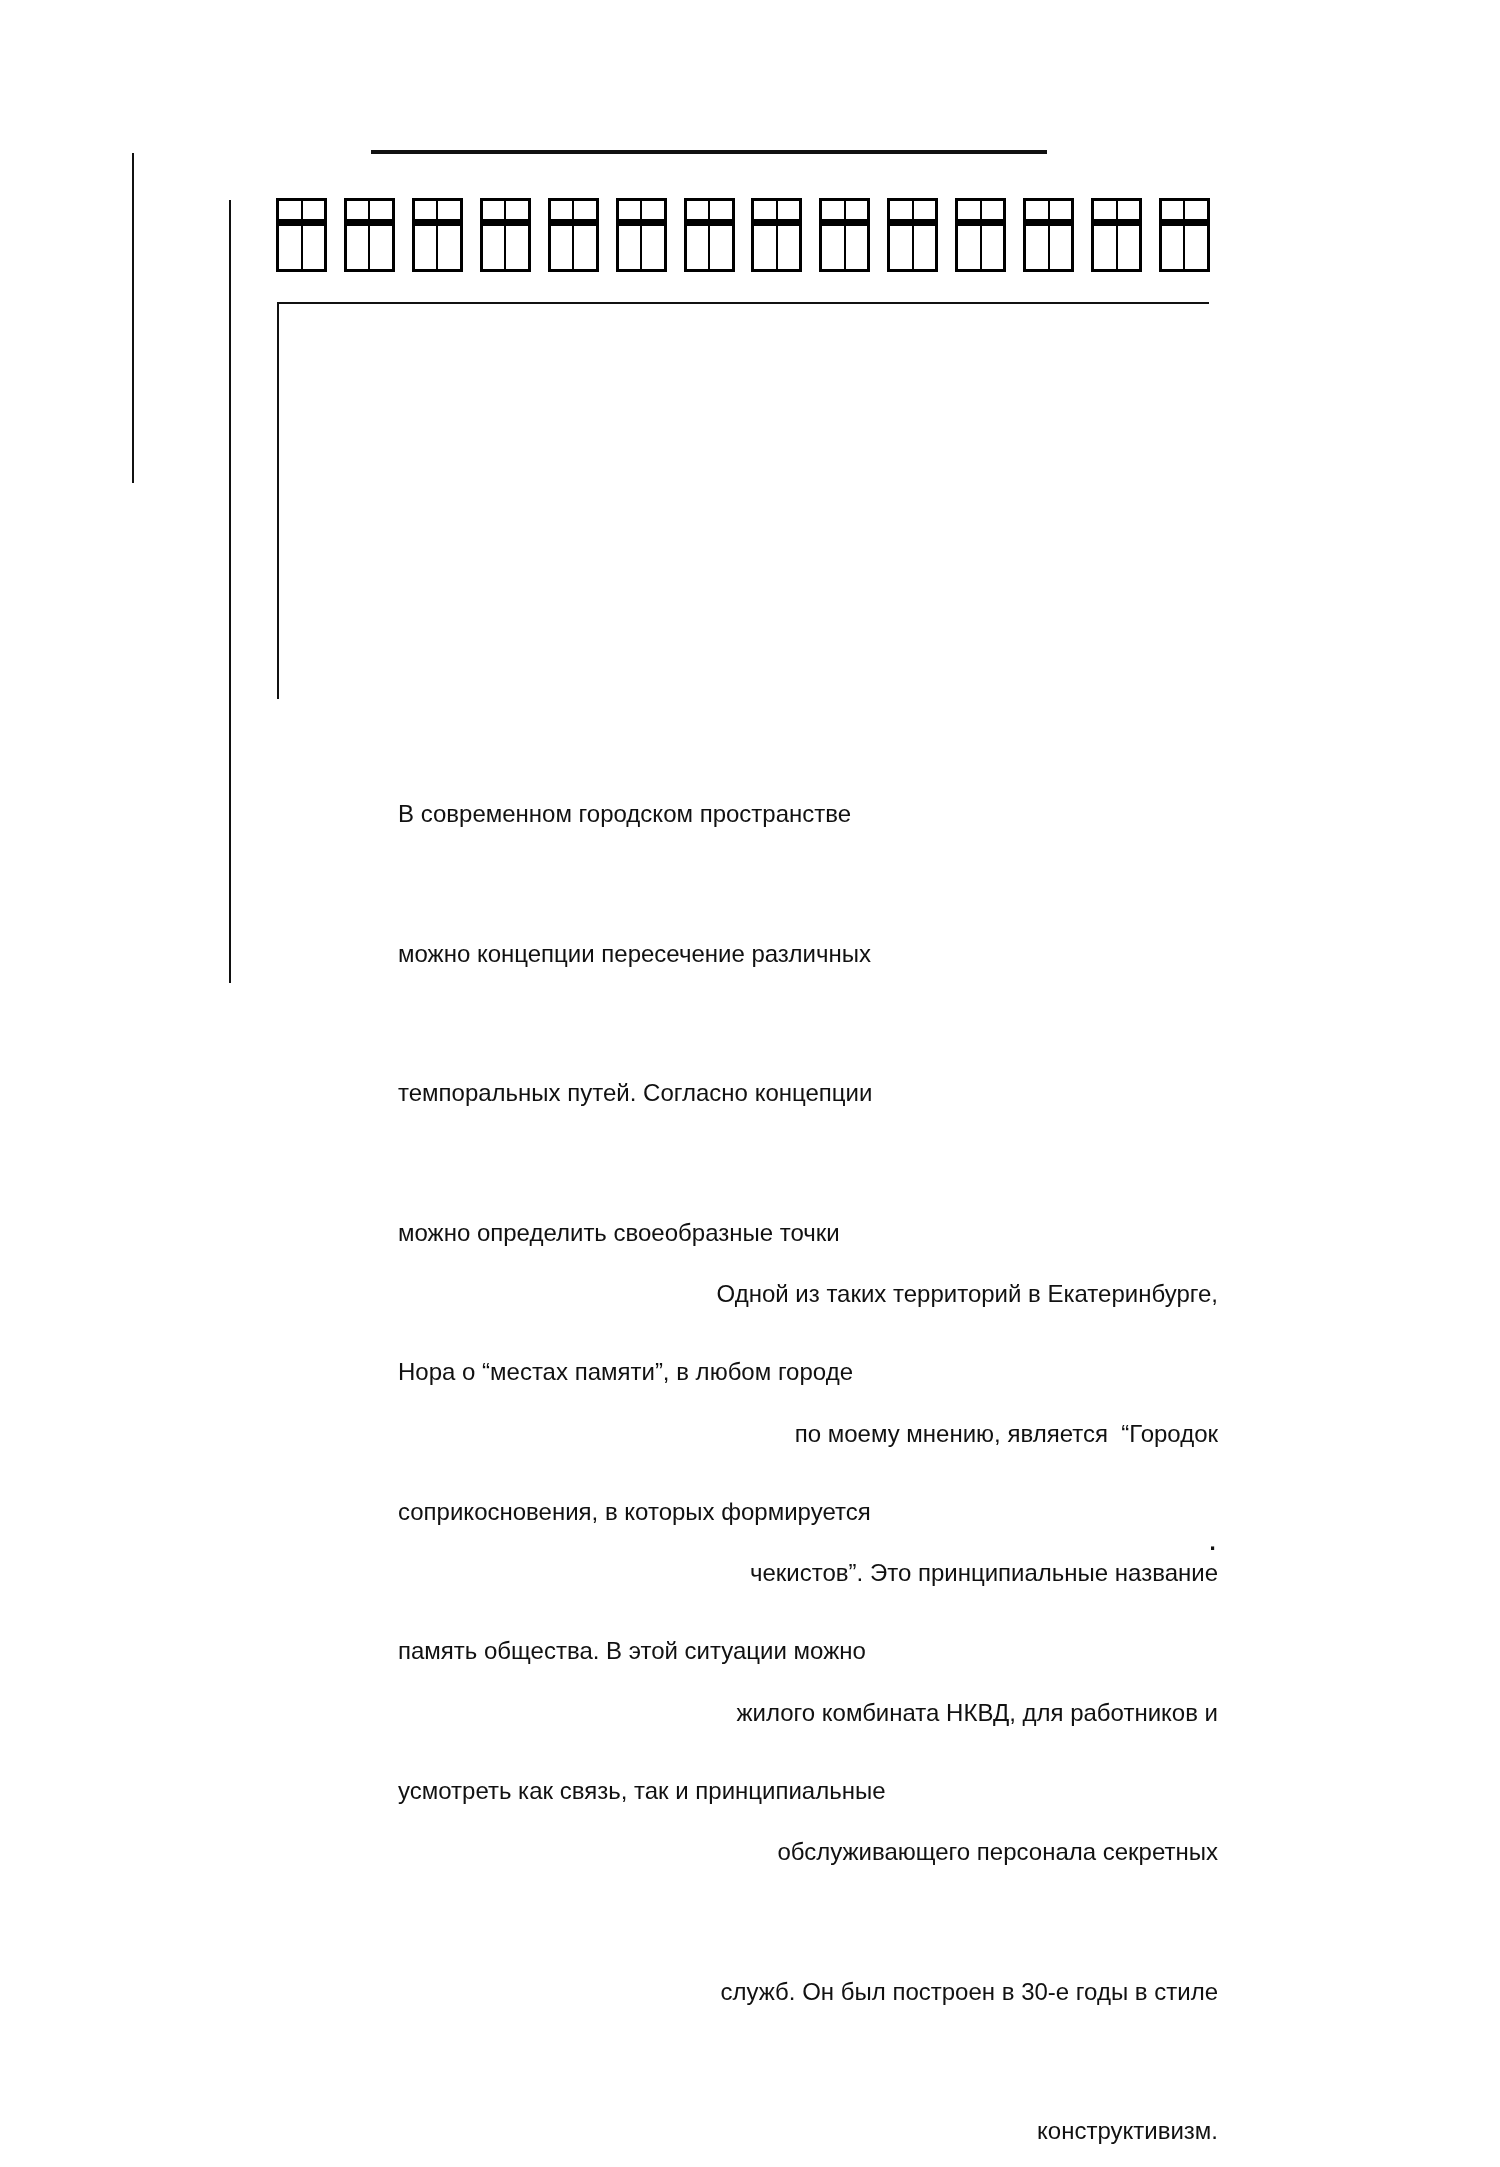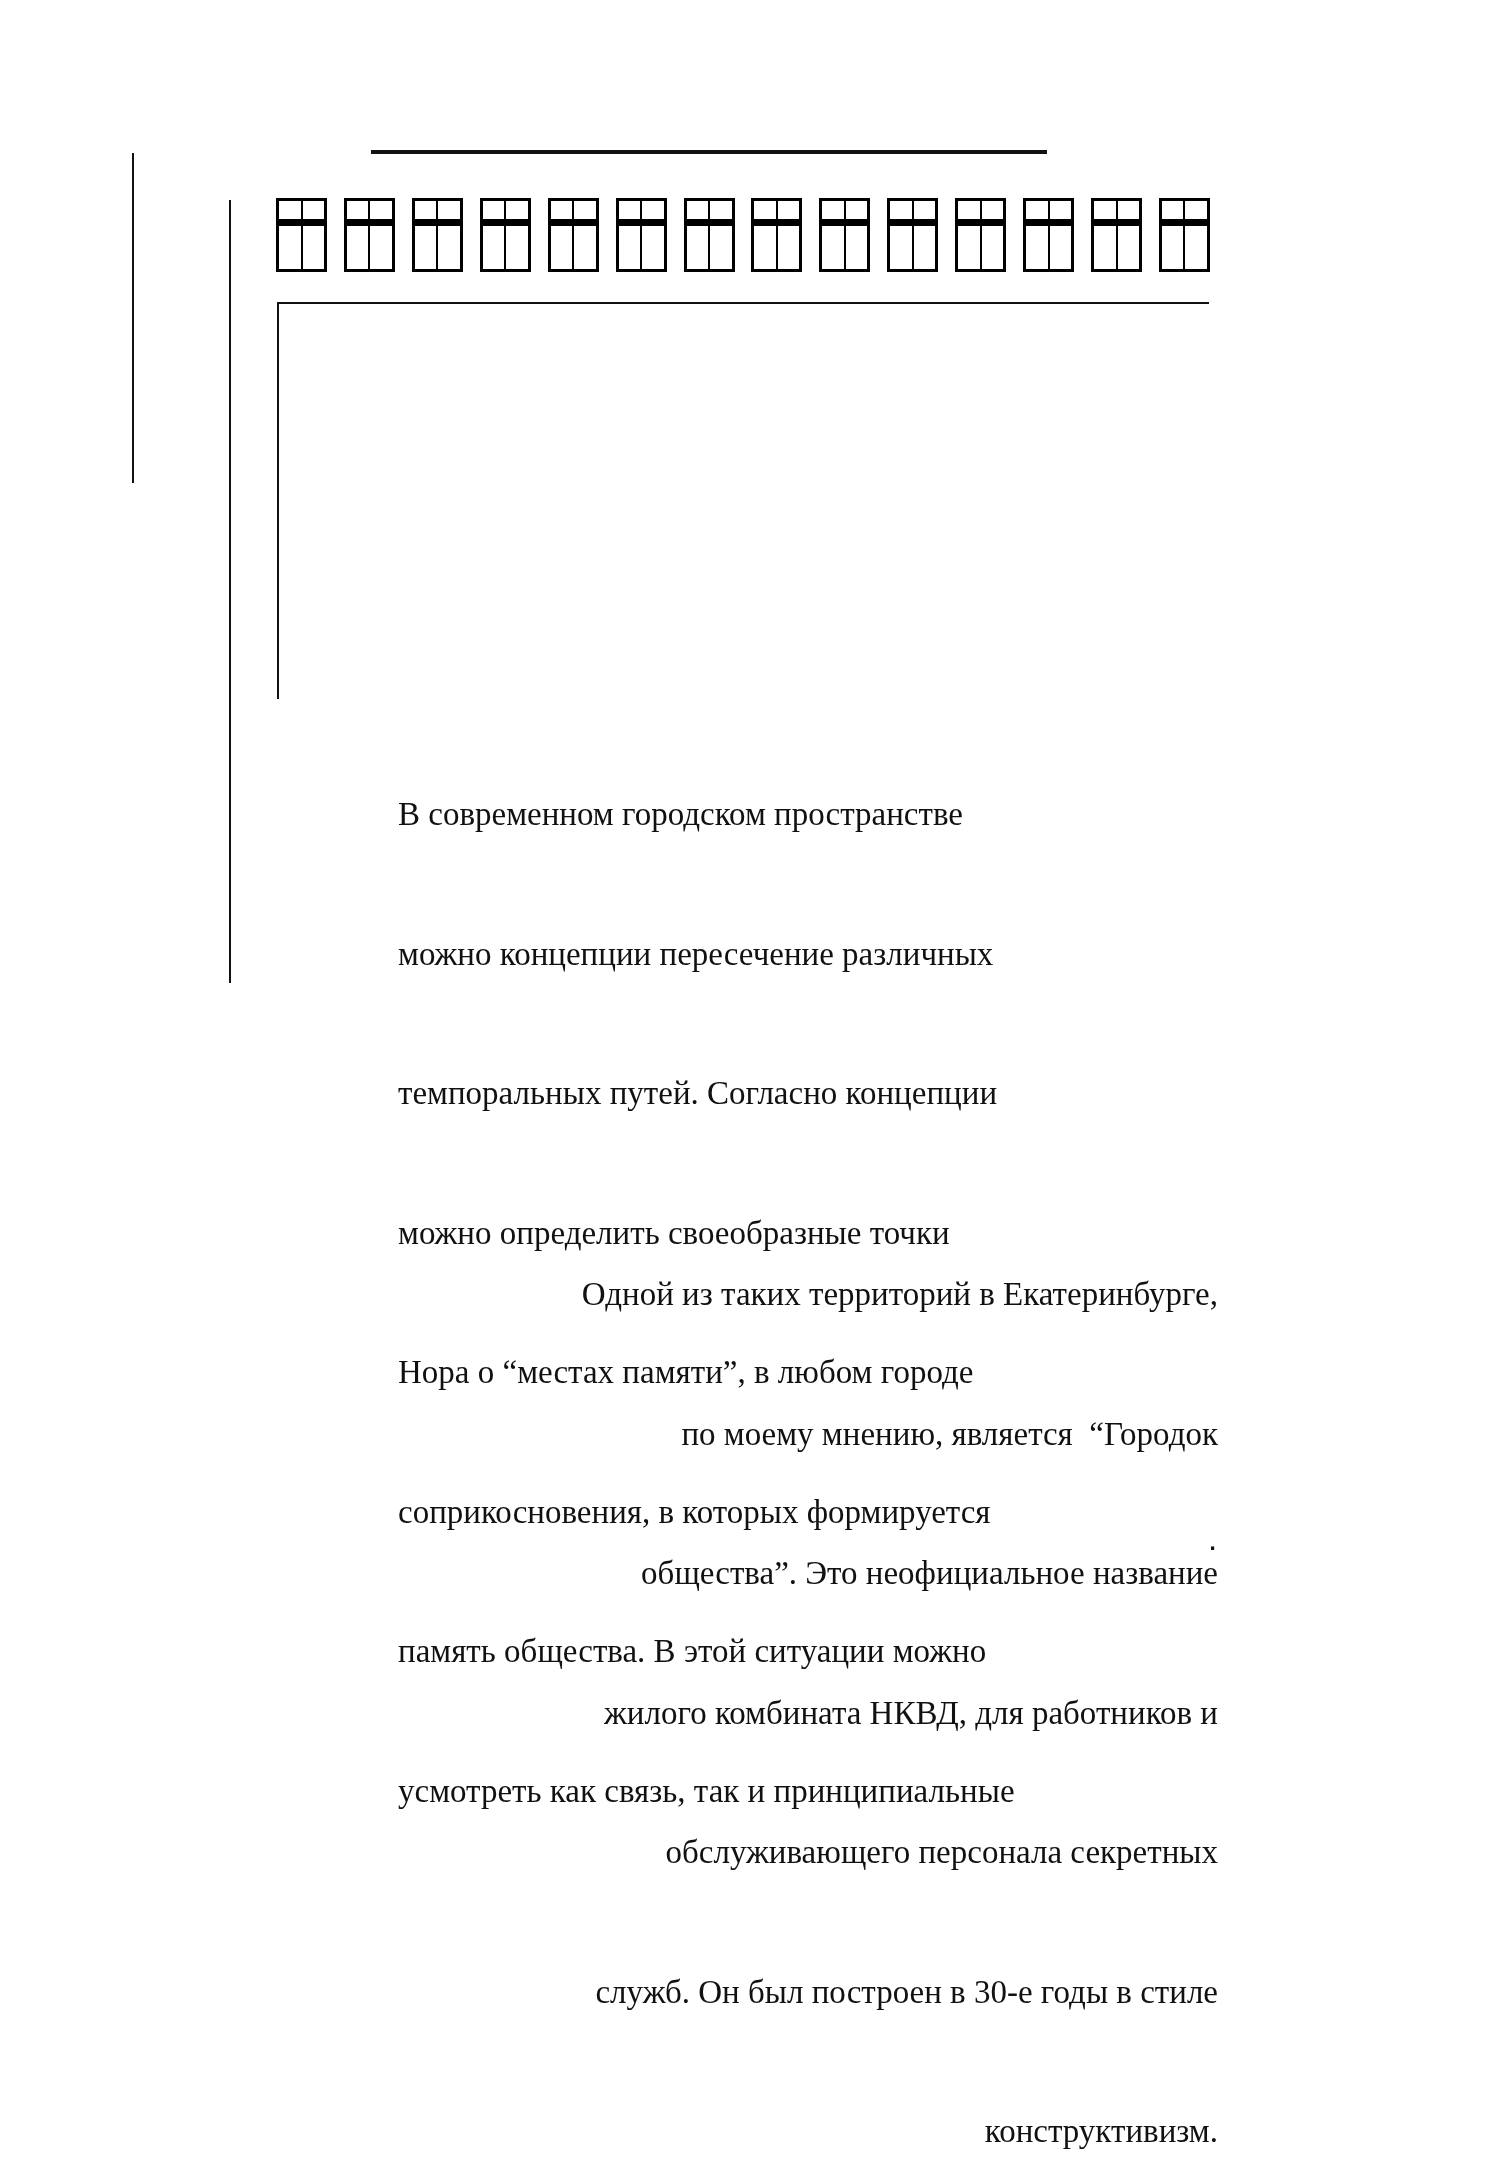--- a/index.html
+++ b/index.html
@@ -59,11 +59,10 @@
 
     .text-block {
       position: absolute;
-      font-size: 33px;
+      font-size: 24px;
       line-height: 46.5px;
       letter-spacing: 0px;
       white-space: pre;
-      font-family: Liberation Serif, serif;
     }
     .block-1 {
       left: 398px;

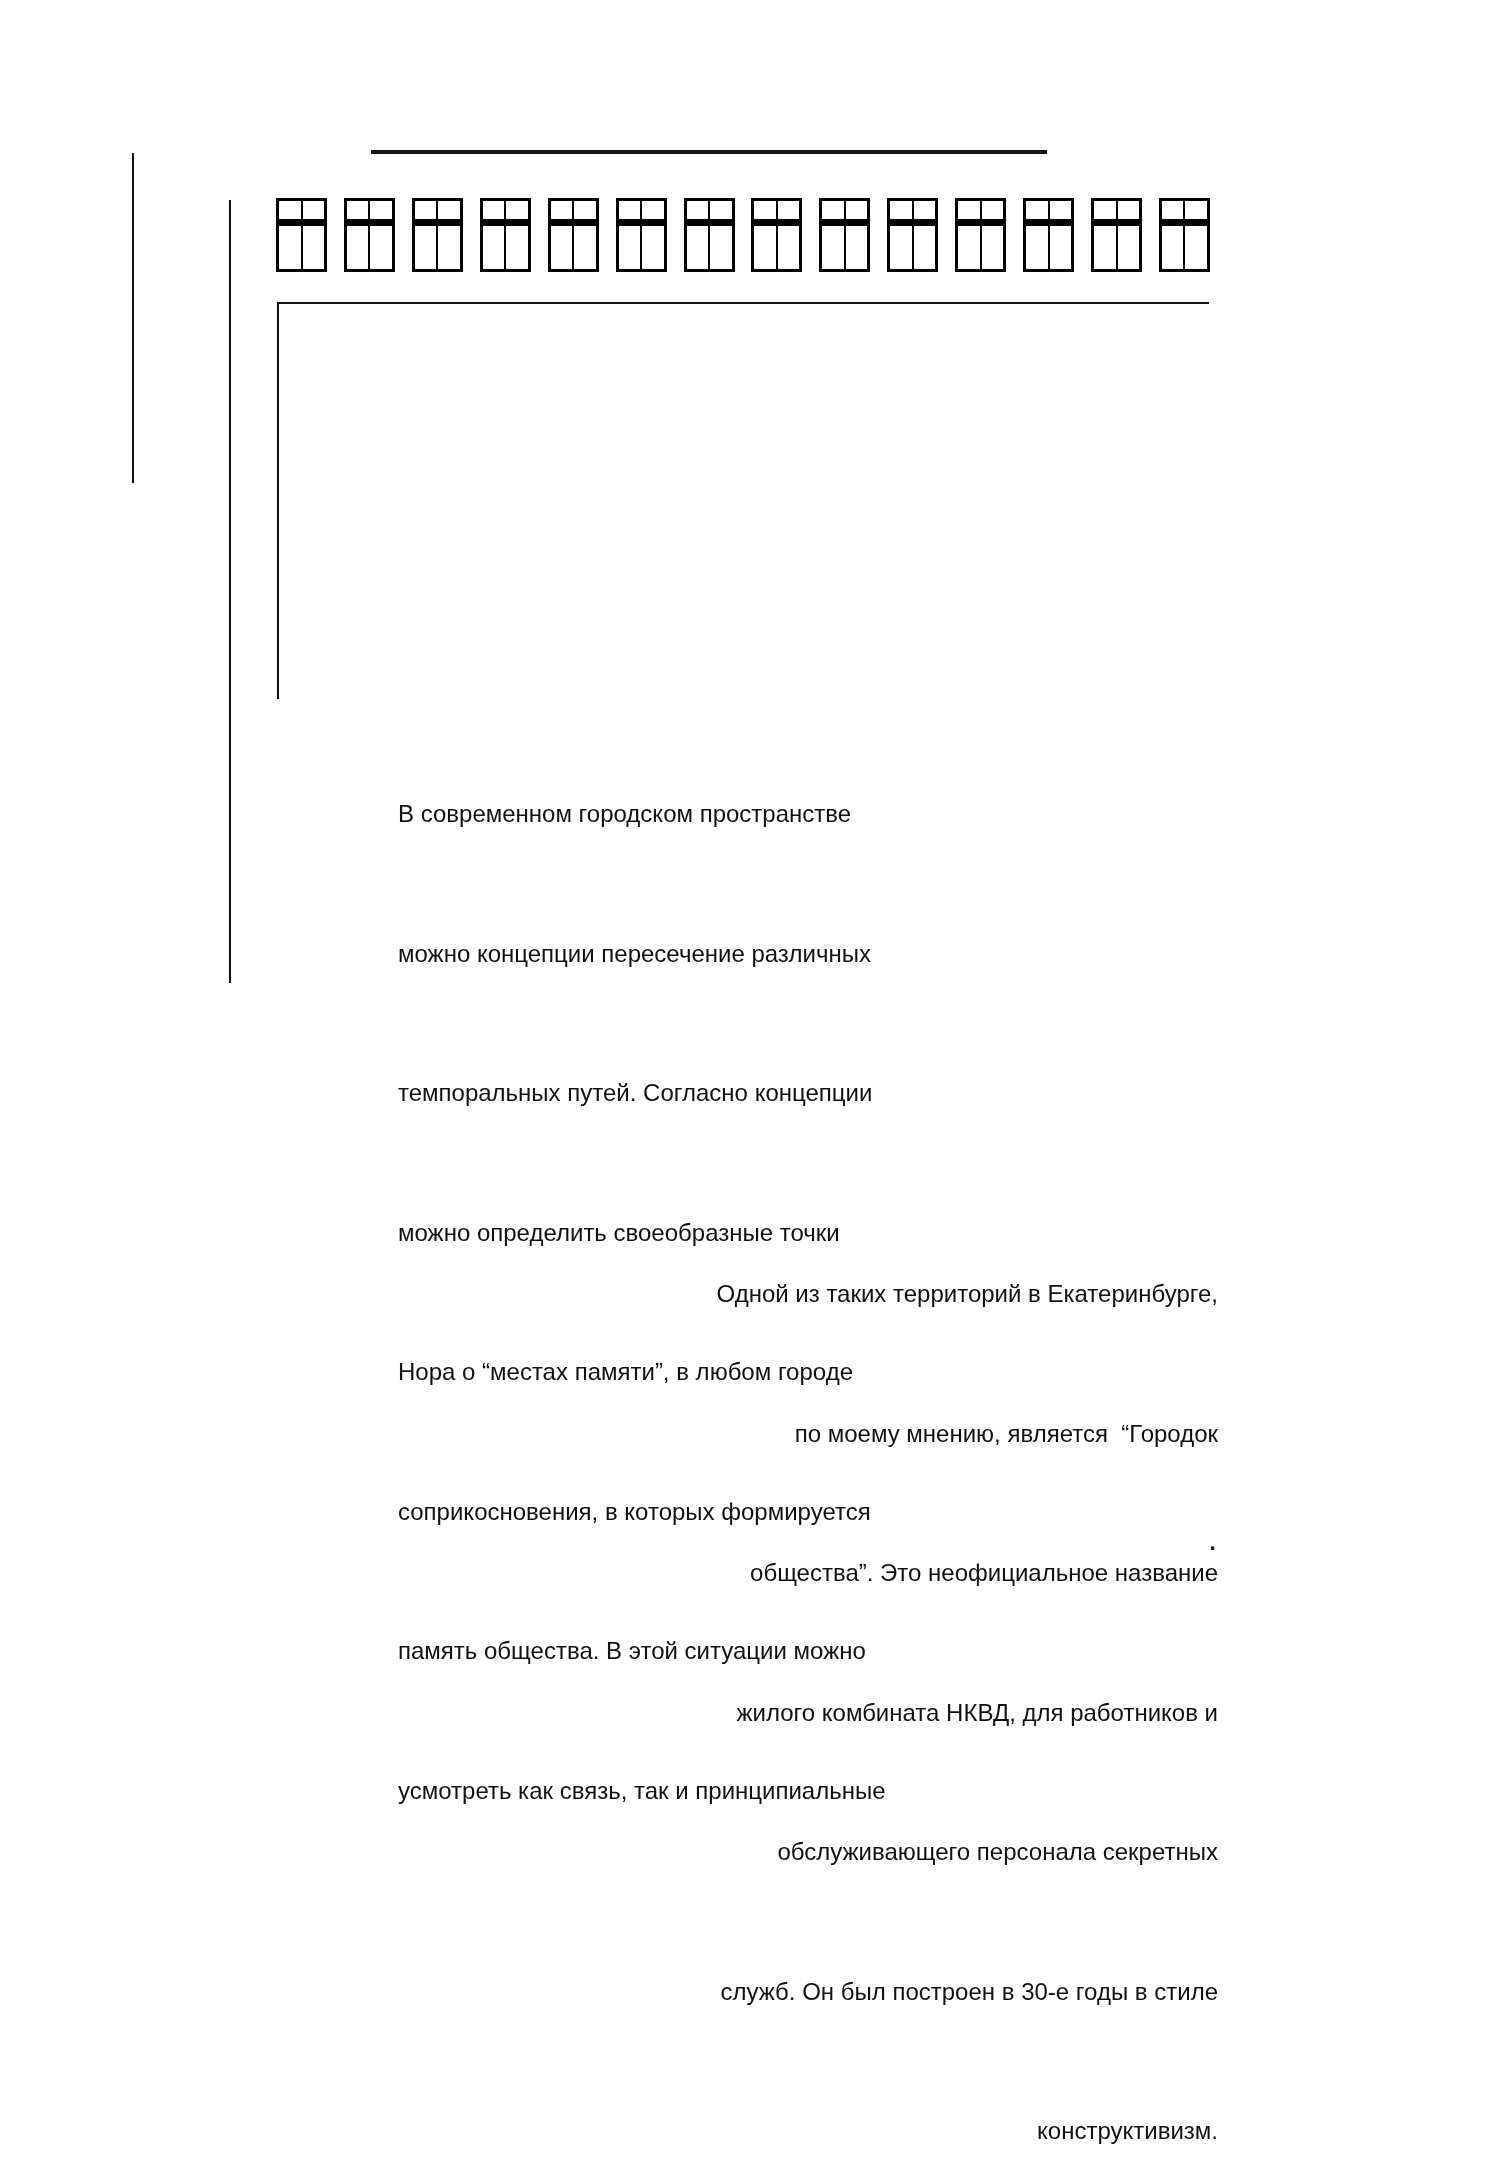--- a/index.html
+++ b/index.html
@@ -168,7 +168,7 @@
   <div class="text-block block-2">
     <span class="text-line">Одной из таких территорий в Екатеринбурге,</span>
     <span class="text-line">по моему мнению, является  “Городок</span>
-    <span class="text-line">общества”. Это неофициальное название</span>
+    <span class="text-line">чекистов”. Это принципиальные название</span>
     <span class="text-line">жилого комбината НКВД, для работников и</span>
     <span class="text-line">обслуживающего персонала секретных</span>
     <span class="text-line">служб. Он был построен в 30-е годы в стиле</span>

